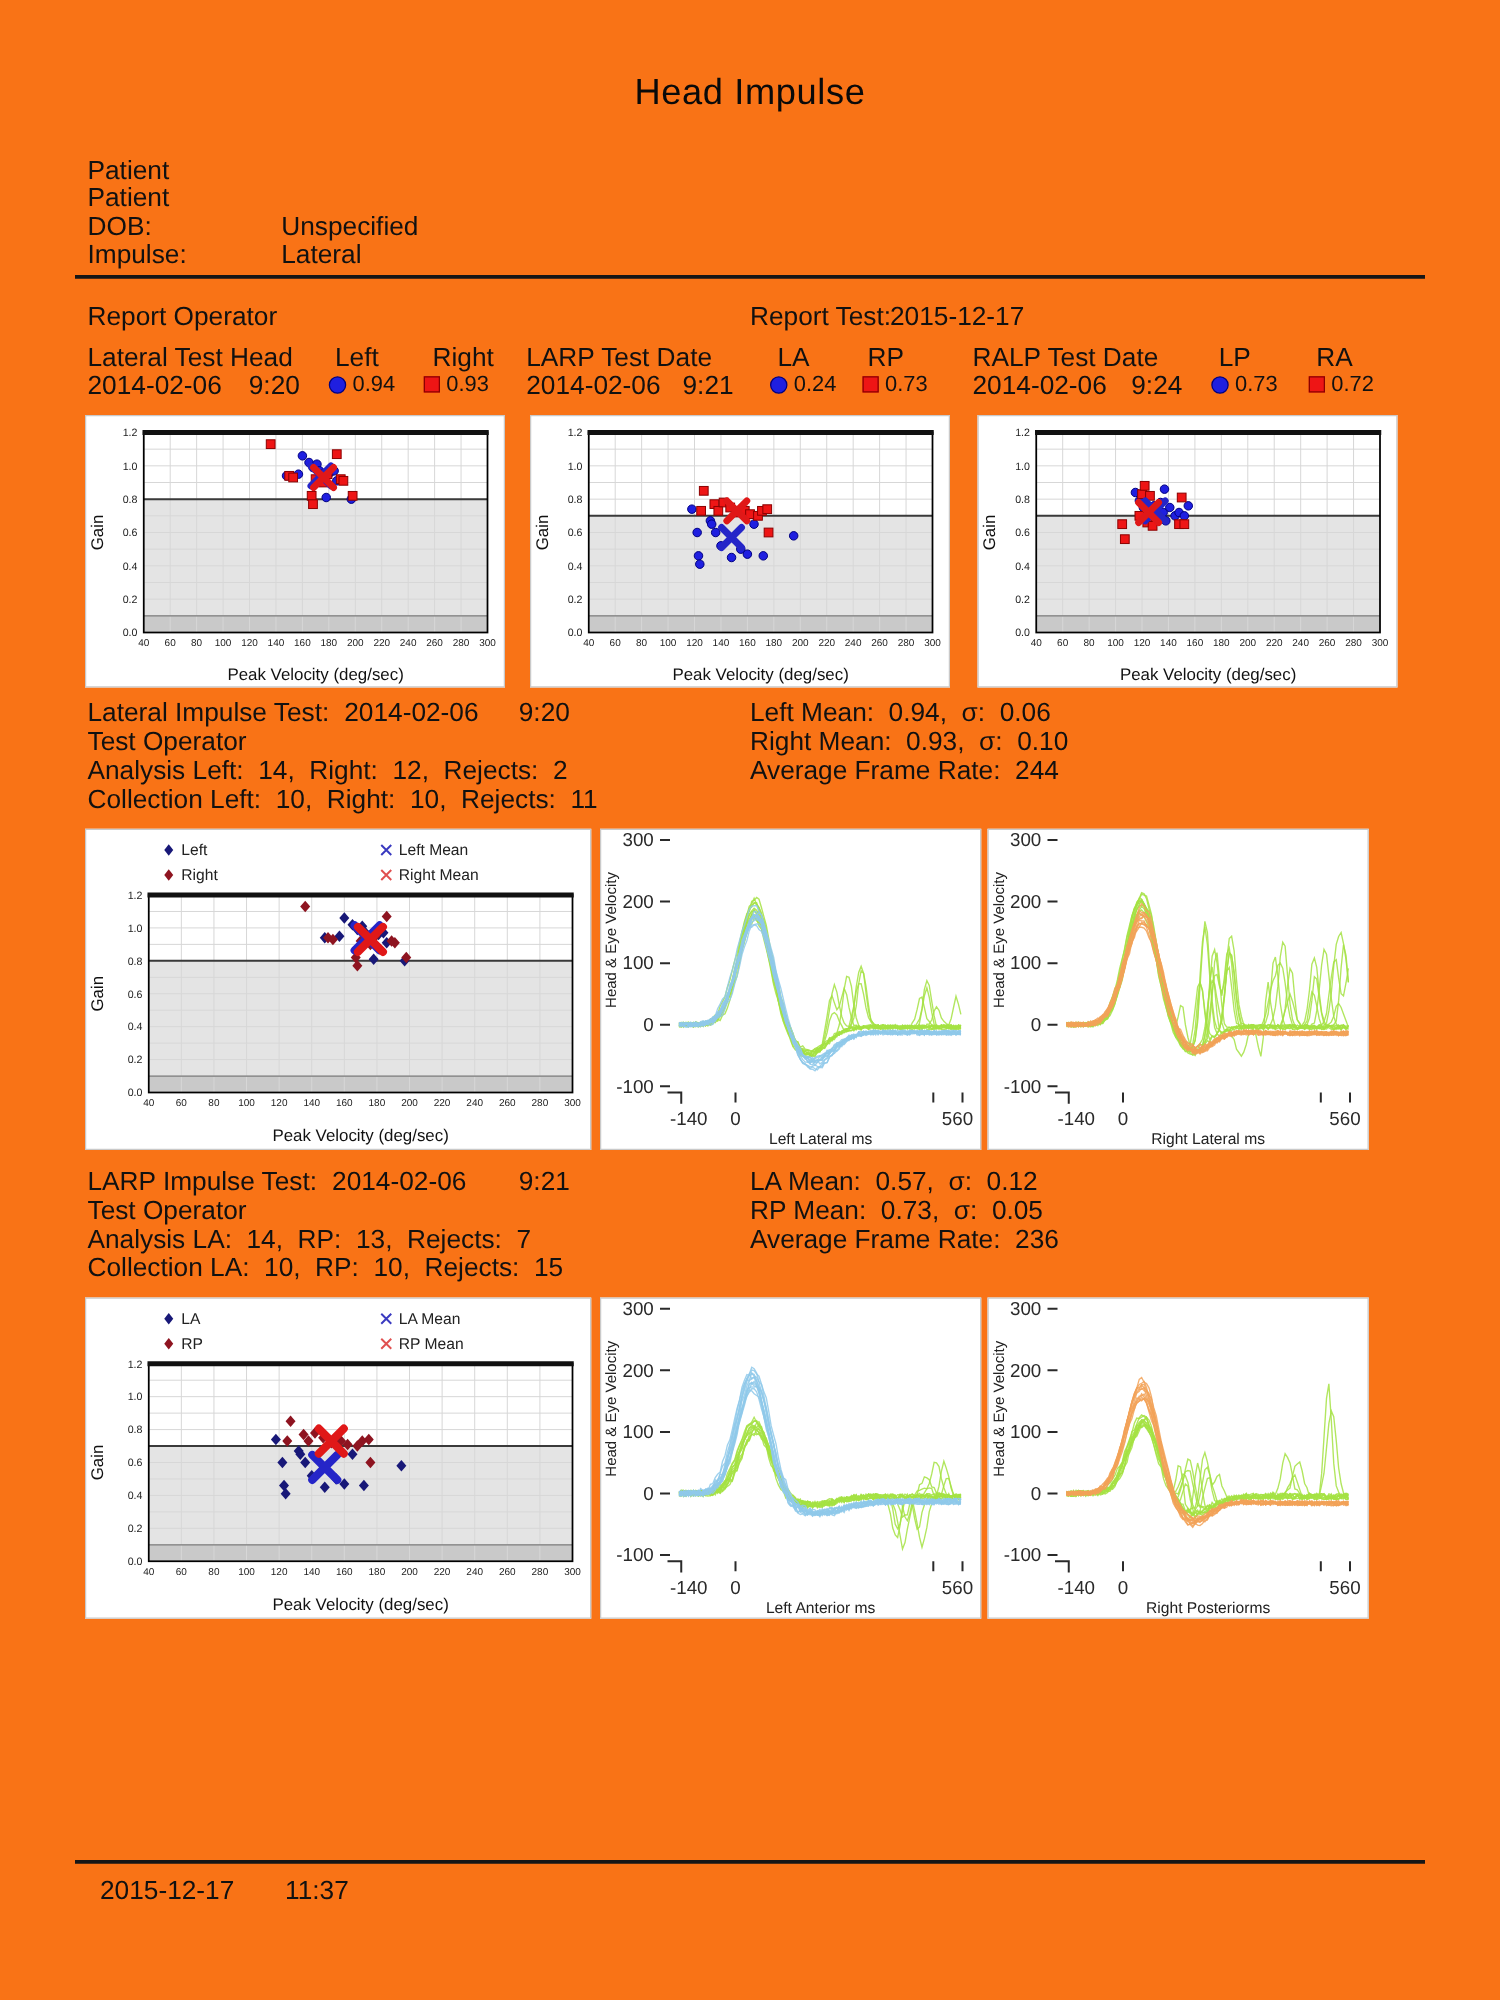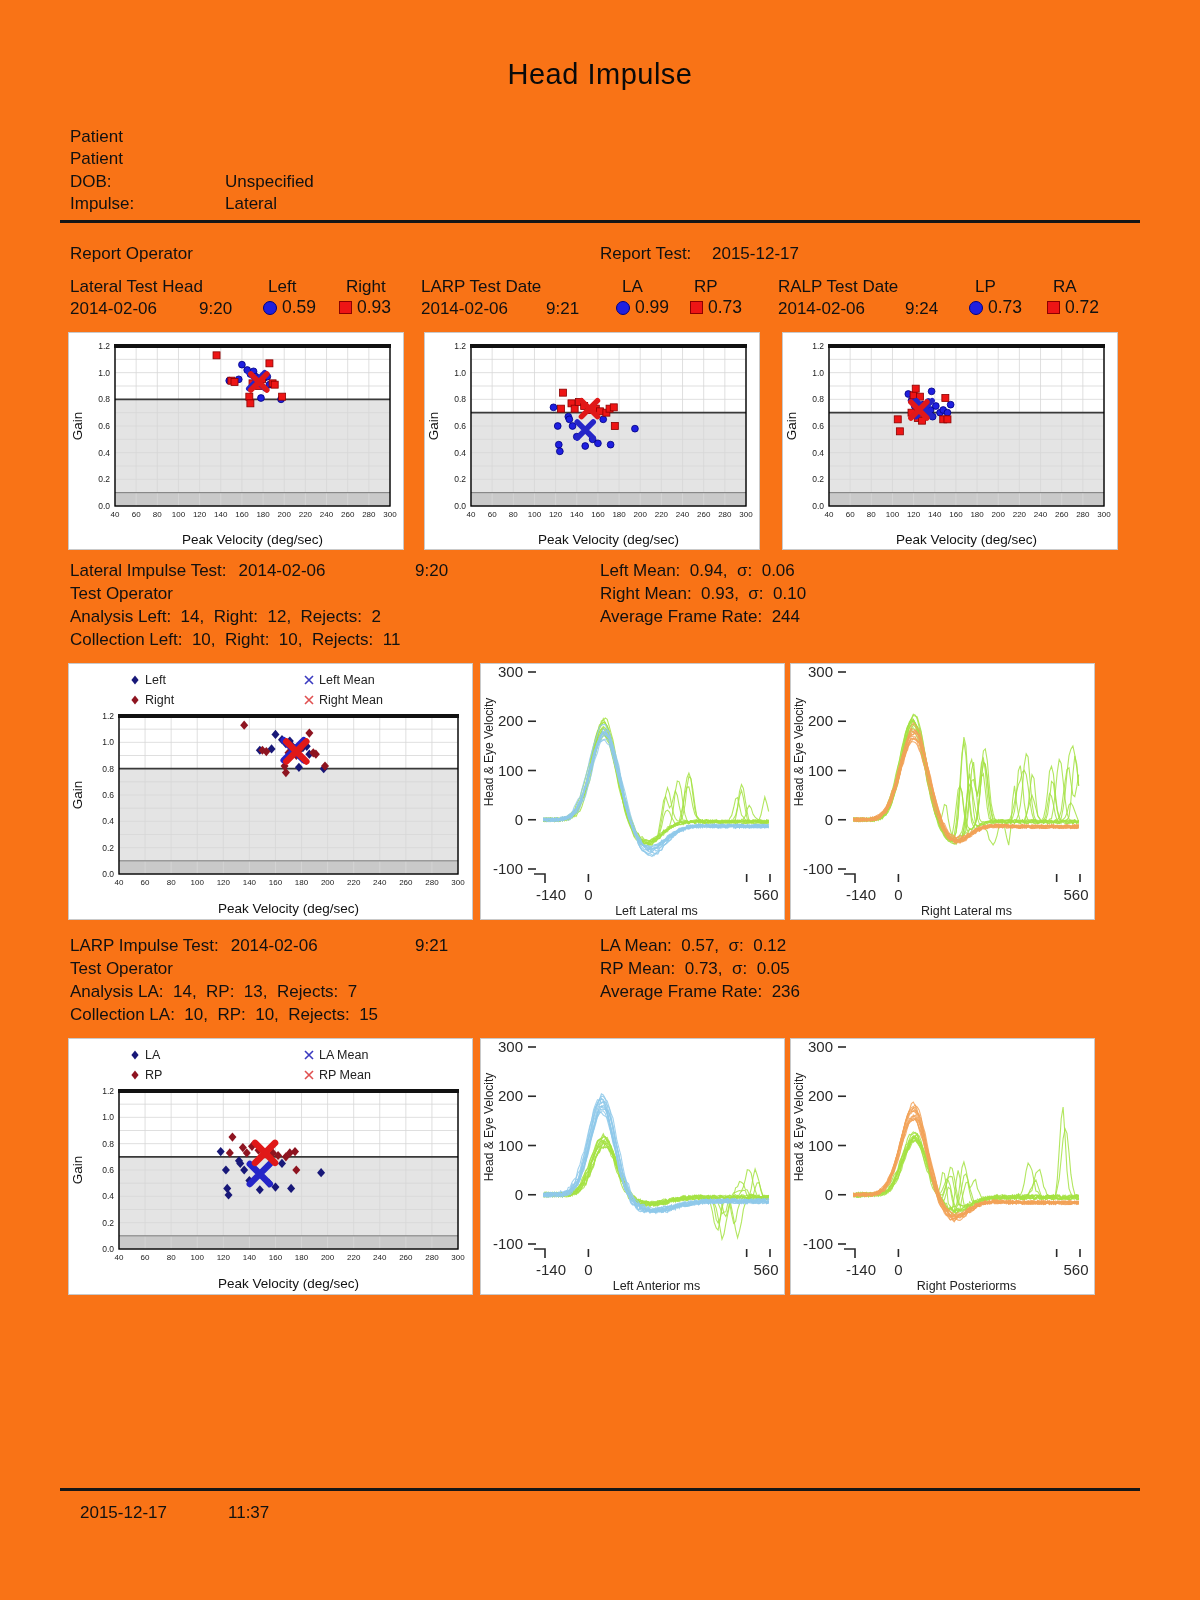--- a/index.html
+++ b/index.html
@@ -6,7 +6,7 @@
   .page{position:relative;width:1200px;height:1600px;background:#f97316;
         font-family:"Liberation Sans",sans-serif;color:#111;overflow:hidden;}
   .abs{position:absolute;white-space:pre;}
-  .t17{font-size:17px;line-height:22px;}
+  .t17{font-size:21px;line-height:22px;}
   .title{position:absolute;left:0;top:58px;width:1200px;text-align:center;
          font-size:29px;letter-spacing:.5px;color:#0a0a0a;}
   .hr{position:absolute;left:60px;width:1080px;height:3px;background:#161616;}

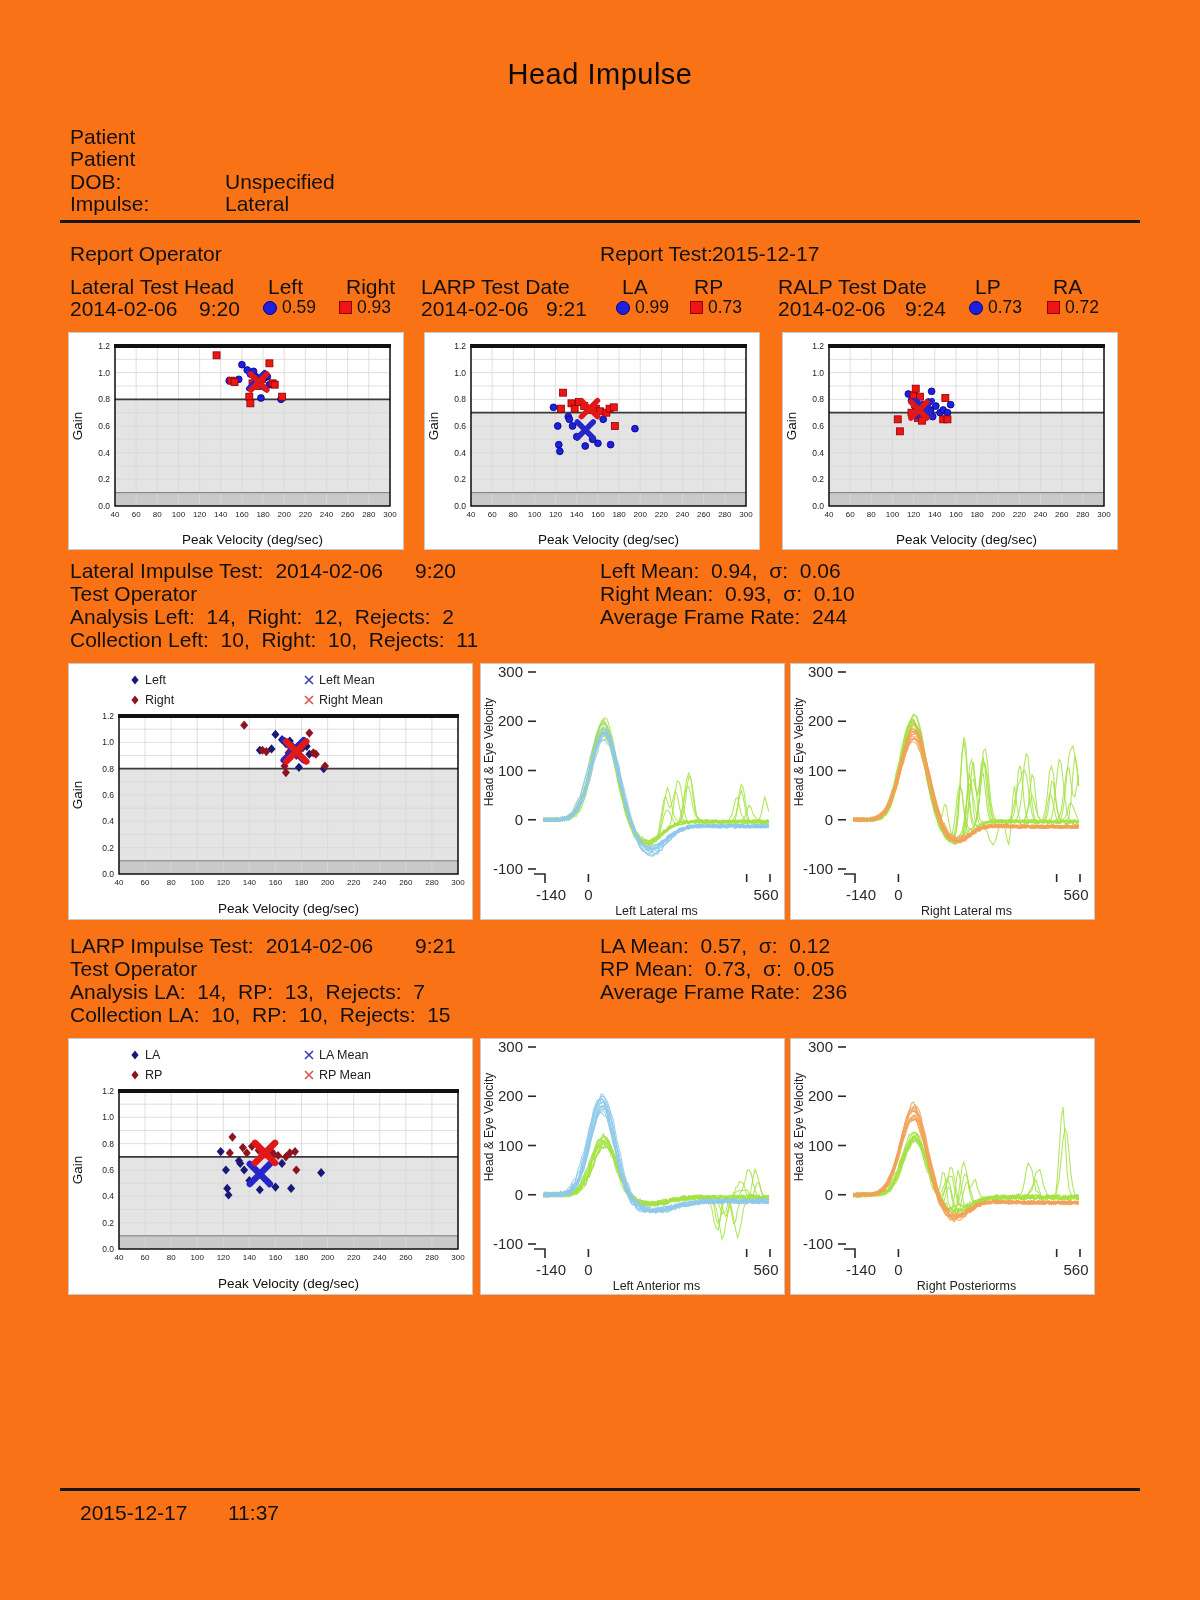--- a/index.html
+++ b/index.html
@@ -46,7 +46,7 @@
   <span class="abs t17" style="left:199px;top:298px">9:20</span>
   <span class="vcell" style="left:263px;top:297px">
       <span class="mk-circle"></span>
-      <span>0.59</span>
+      <span>0.94</span>
     </span>
   <span class="vcell" style="left:339px;top:297px">
       <span class="mk-square"></span>

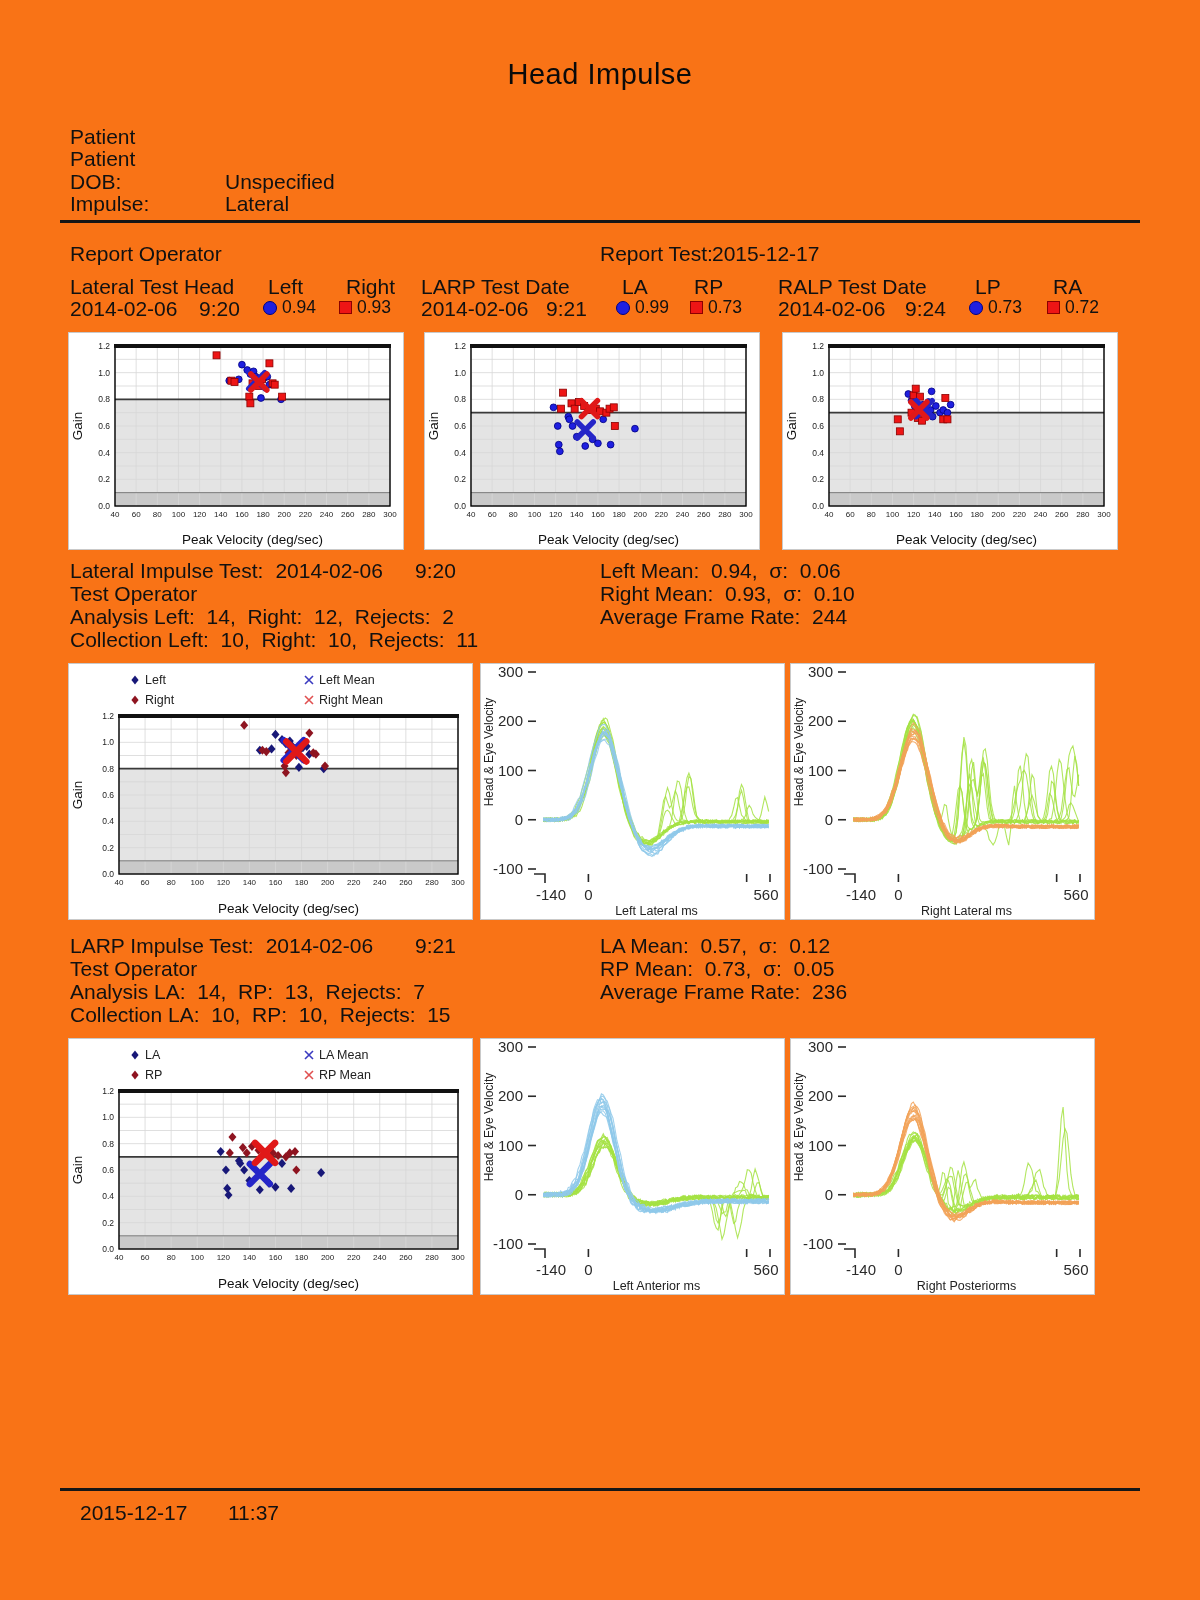--- a/index.html
+++ b/index.html
@@ -60,7 +60,7 @@
   <span class="abs t17" style="left:546px;top:298px">9:21</span>
   <span class="vcell" style="left:616px;top:297px">
       <span class="mk-circle"></span>
-      <span>0.99</span>
+      <span>0.24</span>
     </span>
   <span class="vcell" style="left:690px;top:297px">
       <span class="mk-square"></span>

